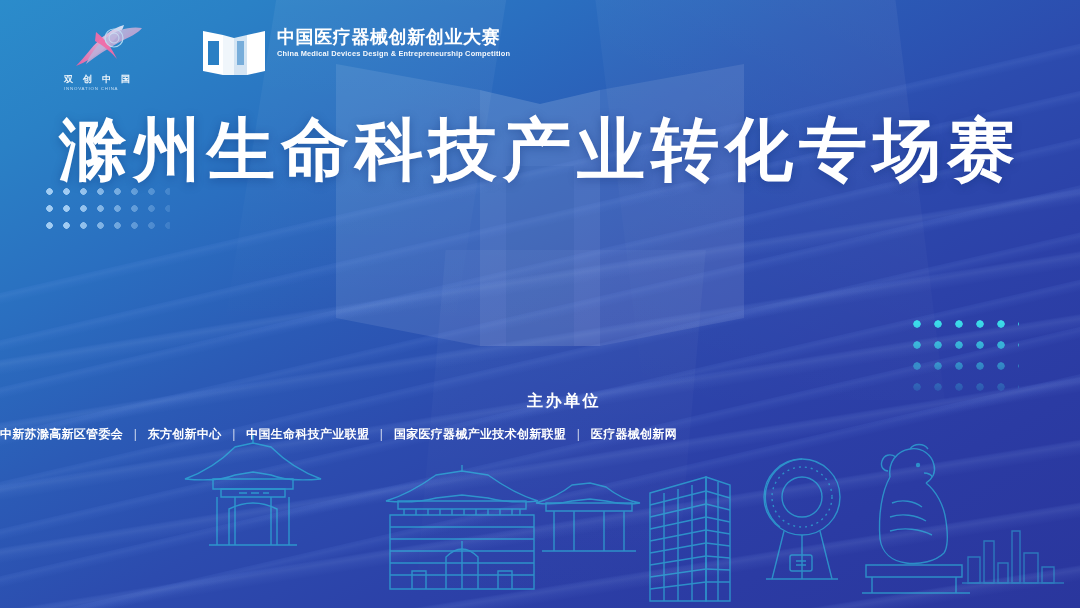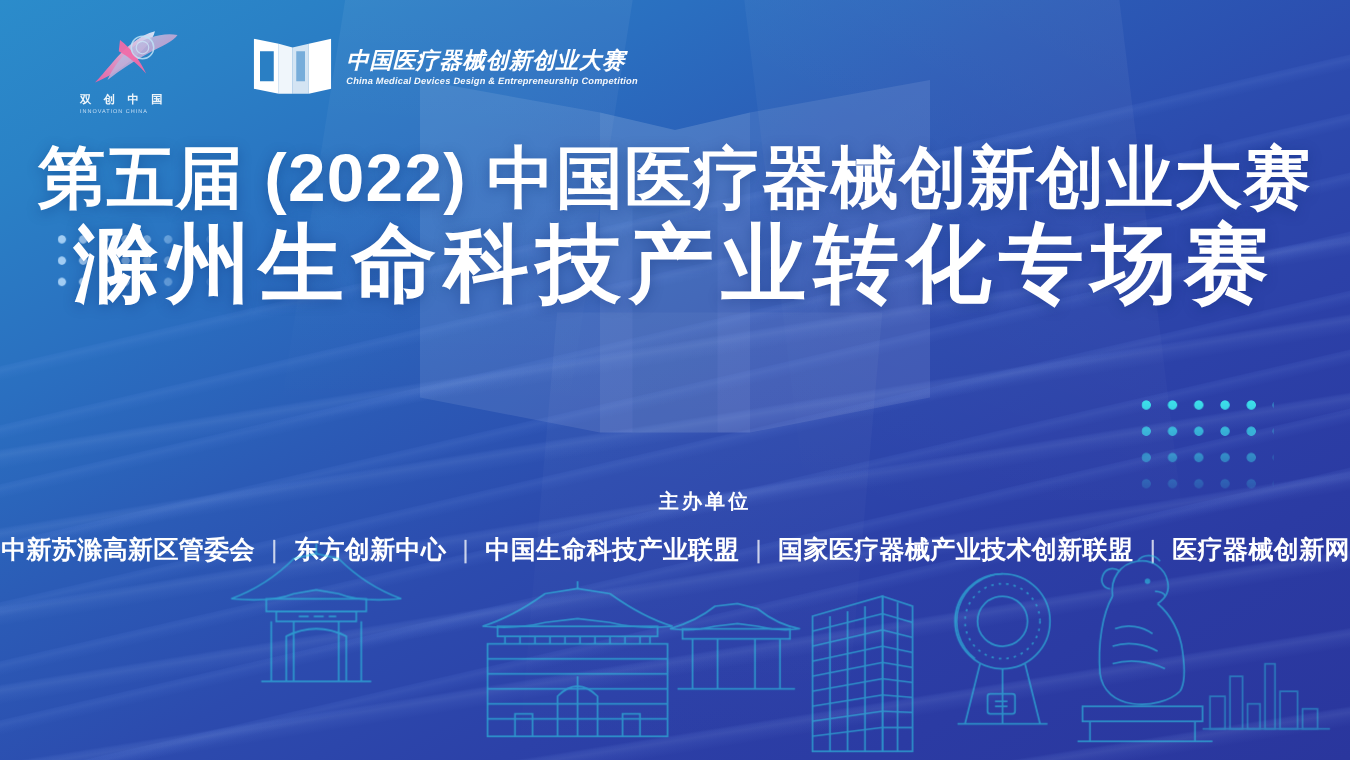--- a/index.html
+++ b/index.html
@@ -103,7 +103,7 @@
 
   .divider-v{width:1px;height:46px;background:rgba(255,255,255,.0);}
 
-  .logo-b{display:flex;align-items:center;gap:12px;font-style:italic;}
+  .logo-b{display:flex;gap:12px;}
   .logo-b .mark{width:62px;height:52px;display:block;}
   .logo-b .txt{display:flex;flex-direction:column;gap:2px;}
   .logo-b .t1{font-size:18px;font-weight:700;color:#fff;letter-spacing:.6px;

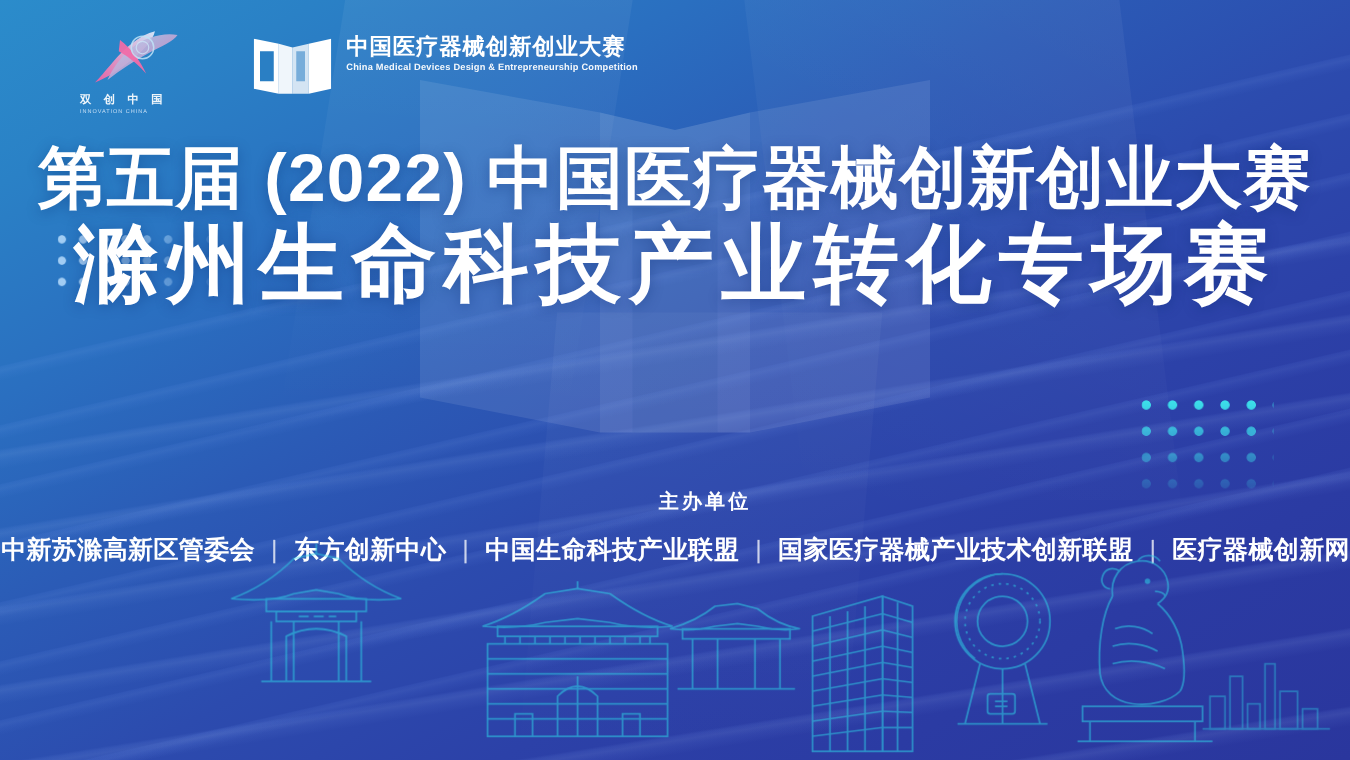--- a/index.html
+++ b/index.html
@@ -228,7 +228,6 @@
   </div>
 
   <div class="titles">
-    <div class="title1">第五届 (2022) 中国医疗器械创新创业大赛</div>
     <div class="title2">滁州生命科技产业转化专场赛</div>
   </div>
 

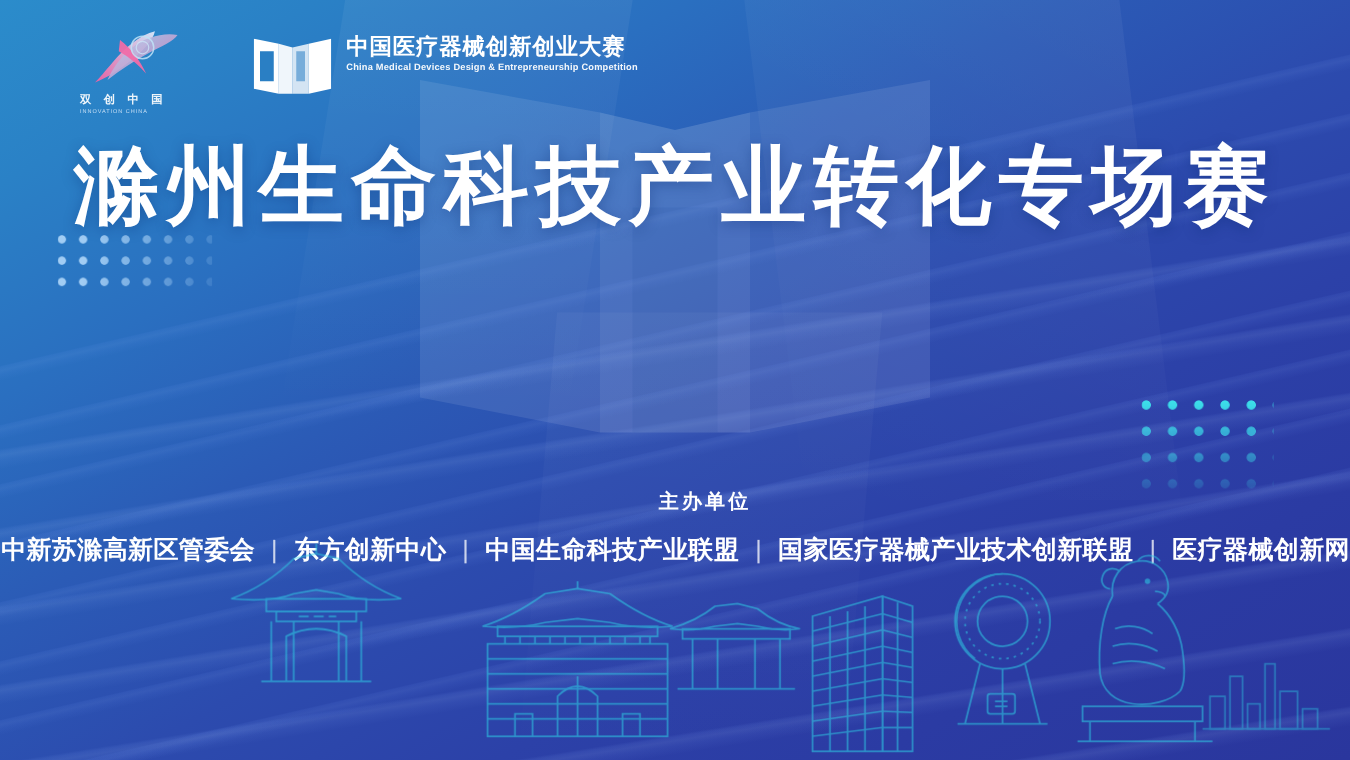--- a/index.html
+++ b/index.html
@@ -136,8 +136,8 @@
     font-size:16px;font-weight:700;color:#ffffff;letter-spacing:2.5px;padding-left:48px;
   }
   .host-list{
-    position:absolute;left:0;right:0;top:426px;text-align:right;
-    font-size:20px;font-weight:700;color:#ffffff;letter-spacing:.3px;
+    position:absolute;left:0;right:0;top:426px;text-align:left;
+    font-size:12px;font-weight:700;color:#ffffff;letter-spacing:.3px;
     white-space:nowrap;
   }
   .host-list .sep{opacity:.75;padding:0 7px;font-weight:400;}

